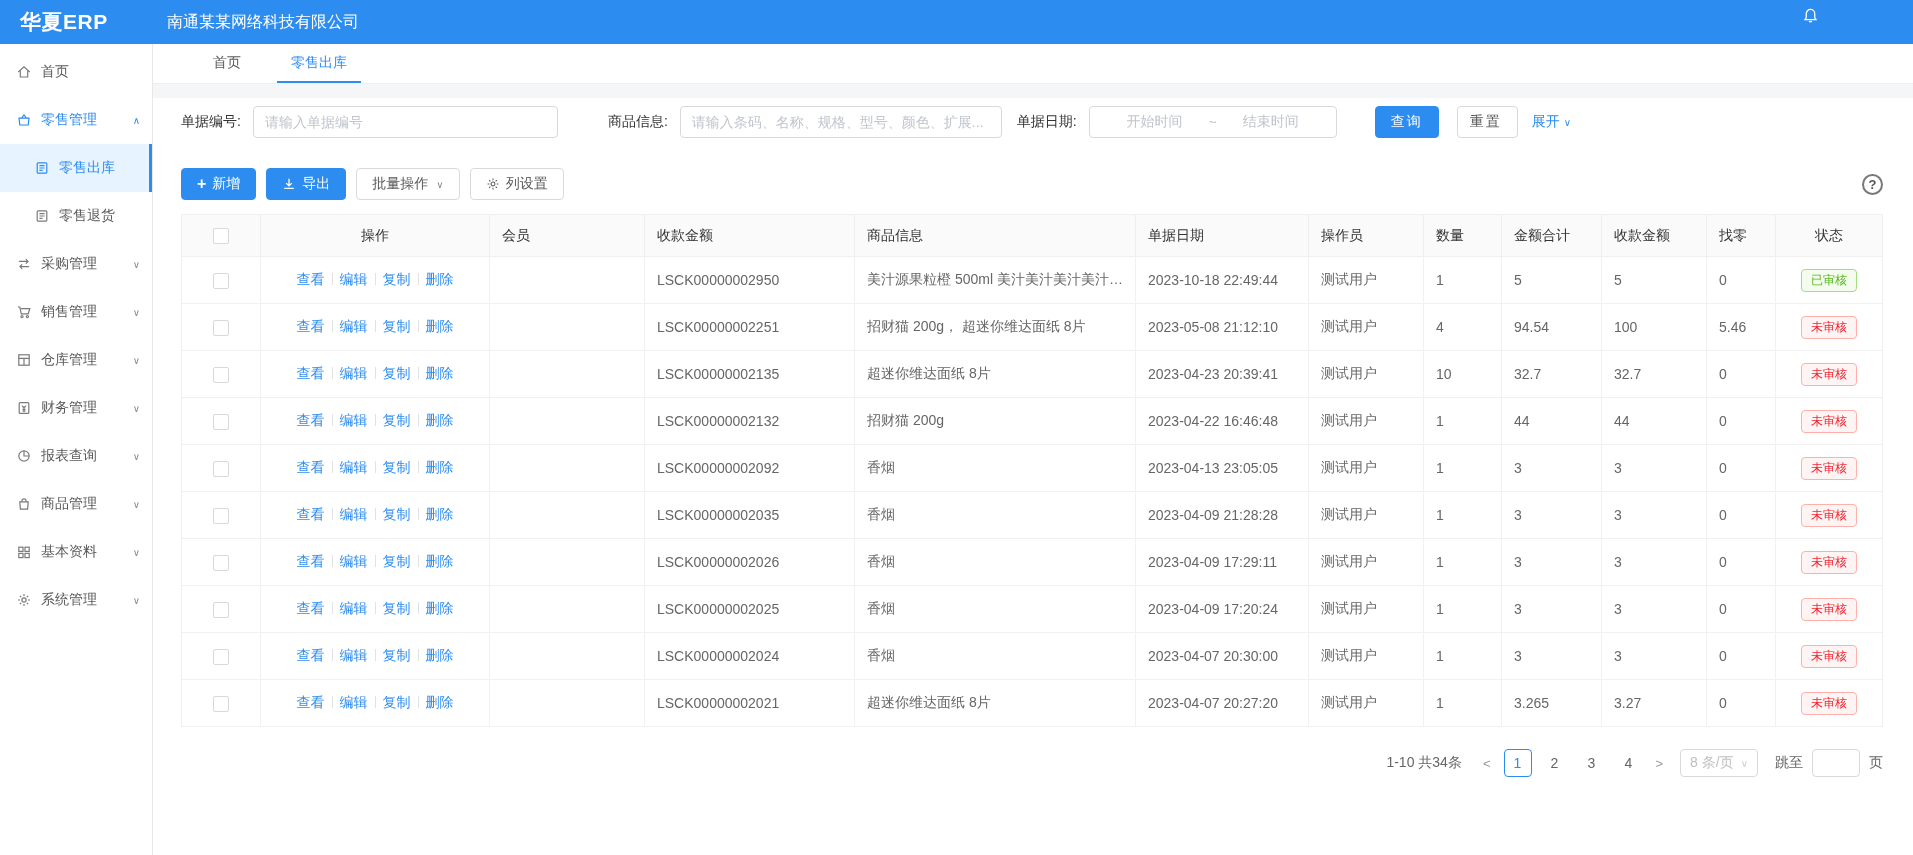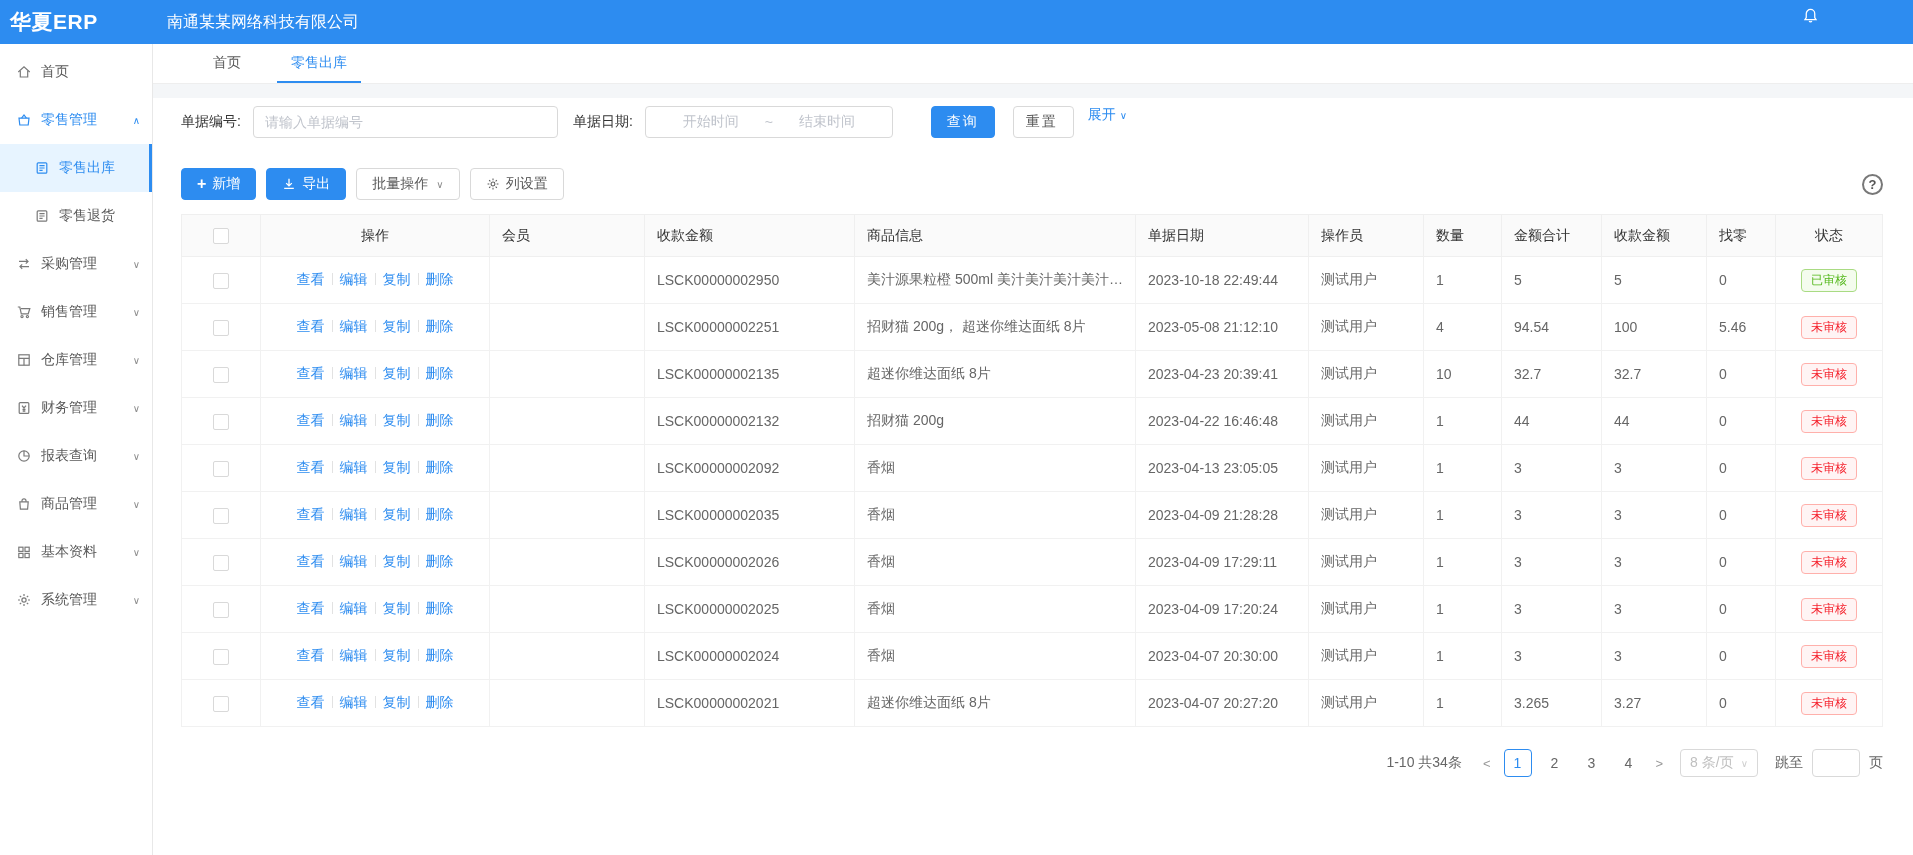--- a/index.html
+++ b/index.html
@@ -8,7 +8,7 @@
 
   
   .topbar { height:44px; background:#2d8cf0; display:flex; align-items:center; color:#fff; flex-shrink:0; }
-  .logo { width:153px; padding-left:10px; font-size:21px; font-weight:700; letter-spacing:.5px; white-space:nowrap; }
+  .logo { width:153px; padding-left:20px; font-size:21px; font-weight:700; letter-spacing:.5px; white-space:nowrap; }
   .company { font-size:16px; margin-left:14px; }
   .topbar-right { margin-left:auto; display:flex; align-items:center; gap:28px; padding-right:34px; font-size:18px;flex-direction:column; }
   .tb-icon { display:inline-flex; align-items:center; cursor:pointer; }

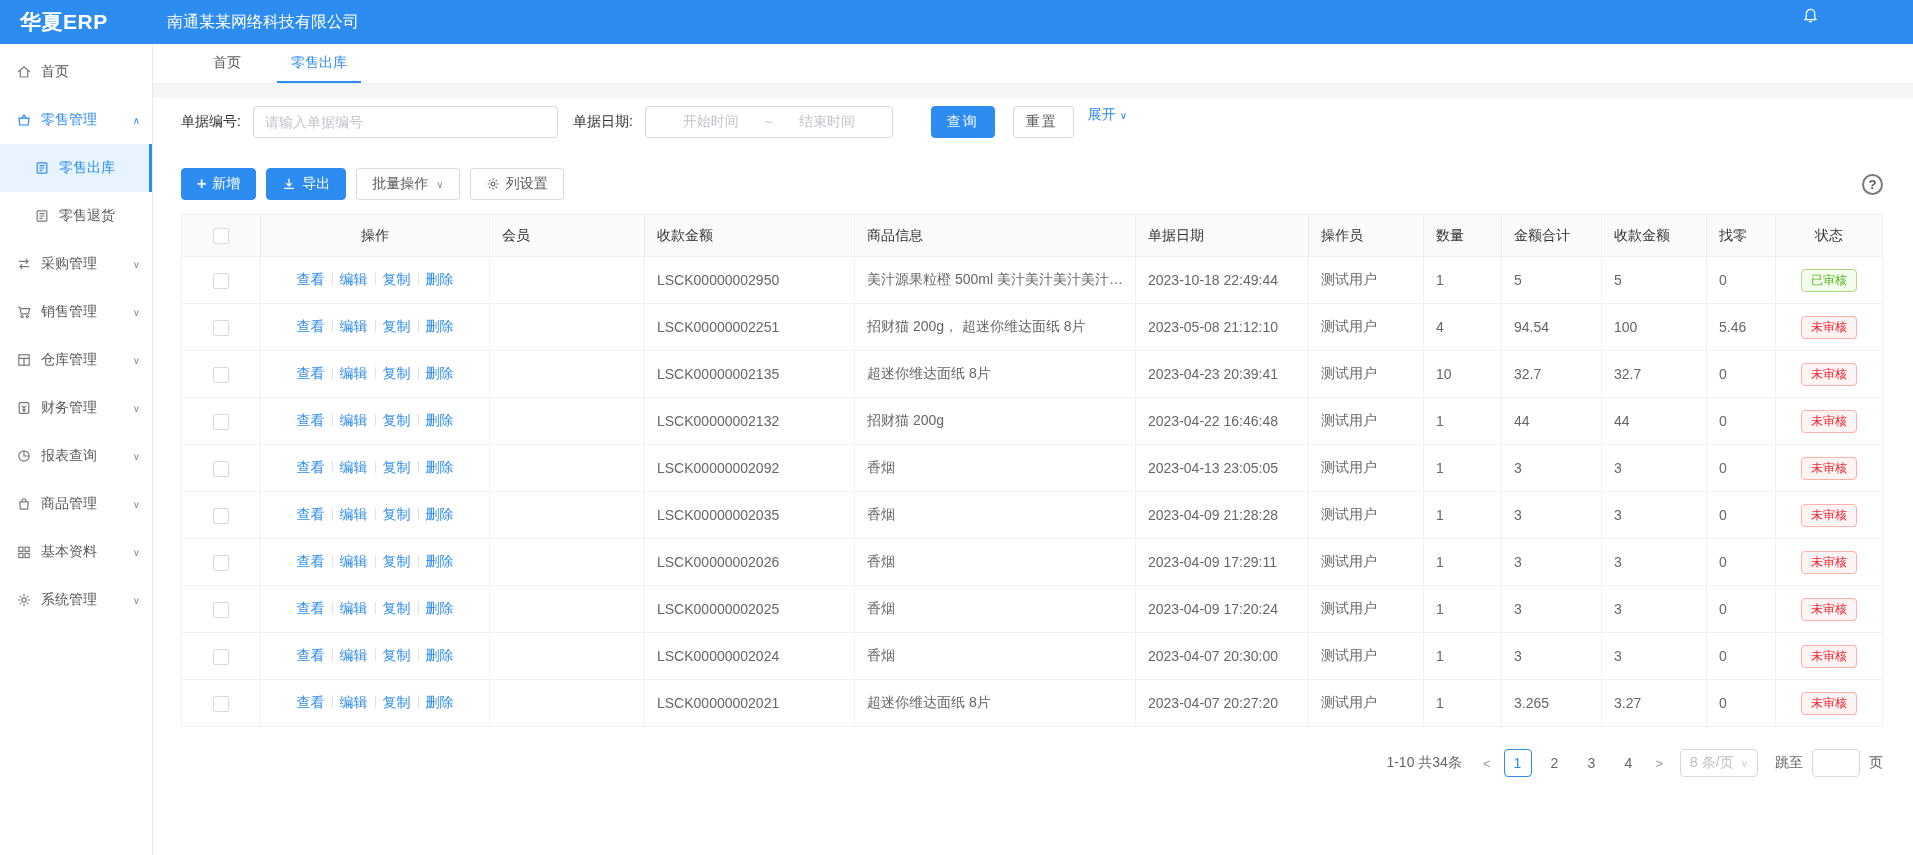--- a/index.html
+++ b/index.html
@@ -38,7 +38,7 @@
   .panel { flex:1; background:#fff; margin-top:14px; padding:8px 30px 0 28px; display:flex; flex-direction:column; min-height:0; }
 
   
-  .filter-row { display:flex; align-items:flex-start; flex-shrink:0; }
+  .filter-row { display:flex; align-items:center; flex-shrink:0; }
   .fgroup { display:flex; align-items:center; }
   .flabel { font-size:14px; color:#333; margin-right:12px; white-space:nowrap; }
   .finput { height:32px; border:1px solid #d9d9d9; border-radius:4px; padding:0 11px; font-size:14px; color:#333; outline:none; background:#fff; }

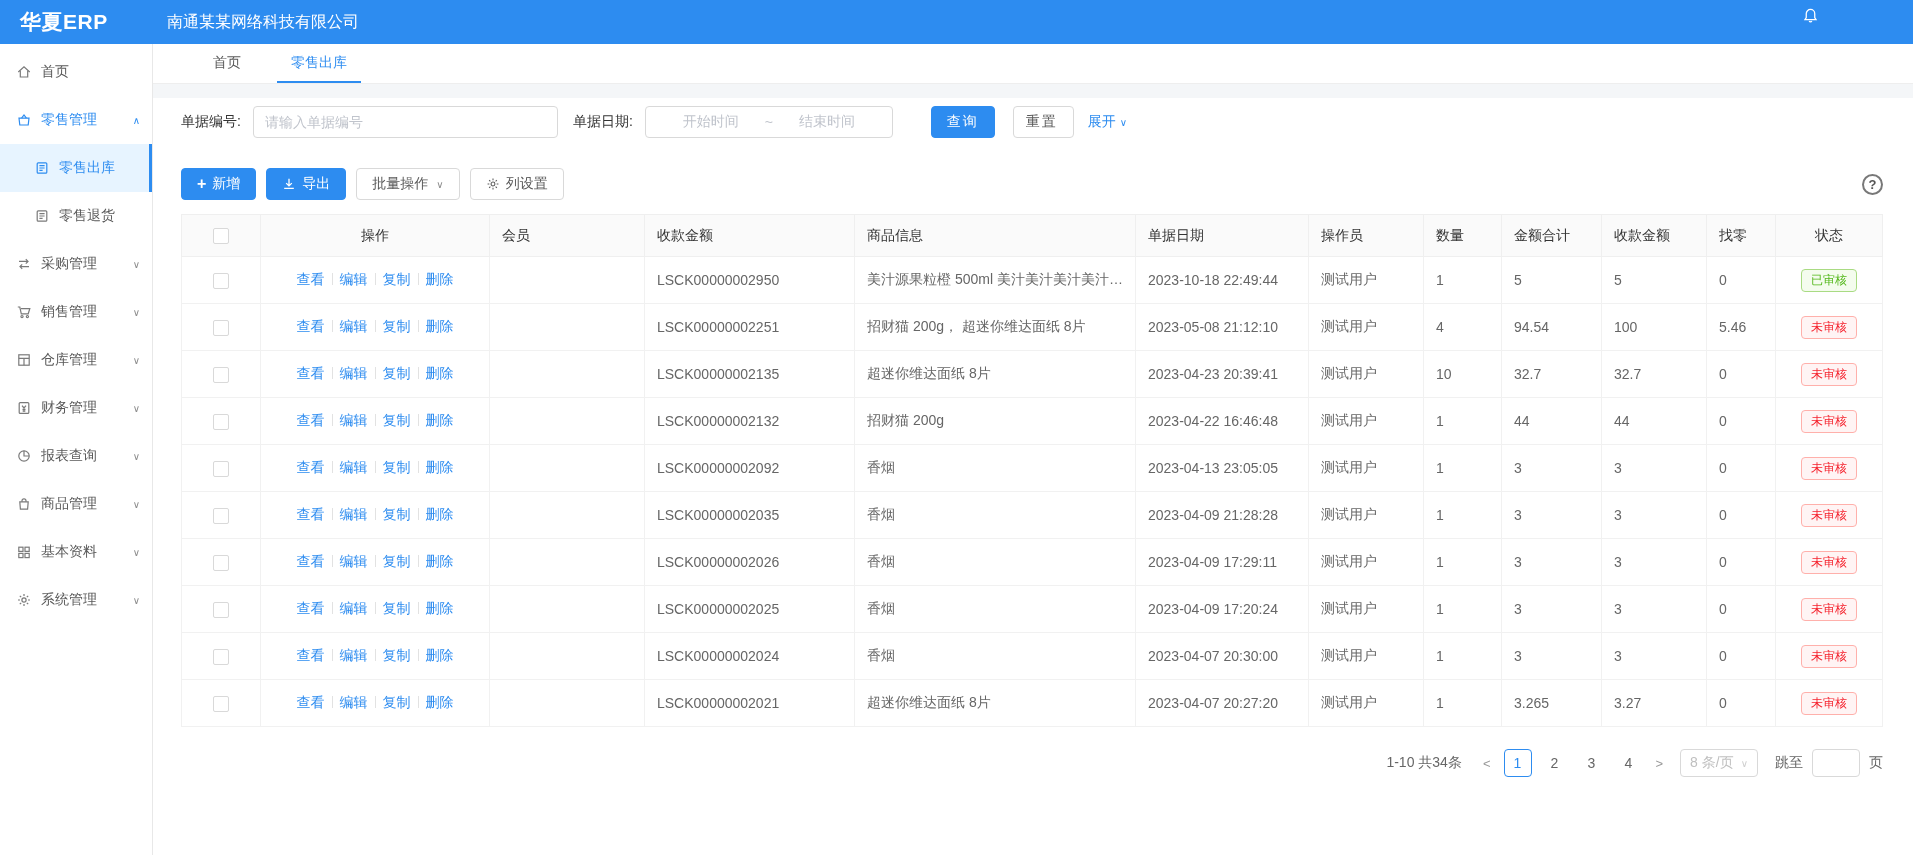--- a/index.html
+++ b/index.html
@@ -262,6 +262,10 @@
             <span class="flabel">单据编号:</span>
             <input class="finput w1" placeholder="请输入单据编号" style="">
           </div>
+          <div class="fgroup g2">
+            <span class="flabel">商品信息:</span>
+            <input class="finput w2" placeholder="请输入条码、名称、规格、型号、颜色、扩展..." style="">
+          </div>
           <div class="fgroup g3">
             <span class="flabel">单据日期:</span>
             <div class="daterange">

